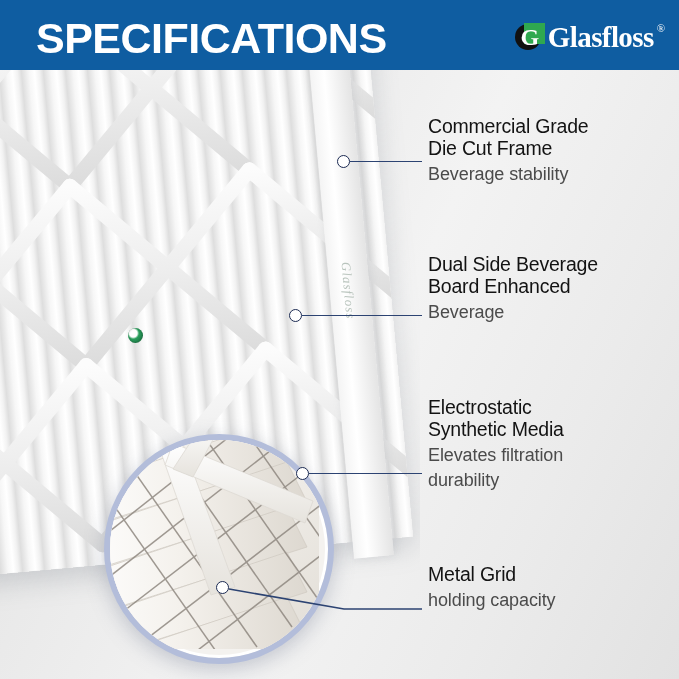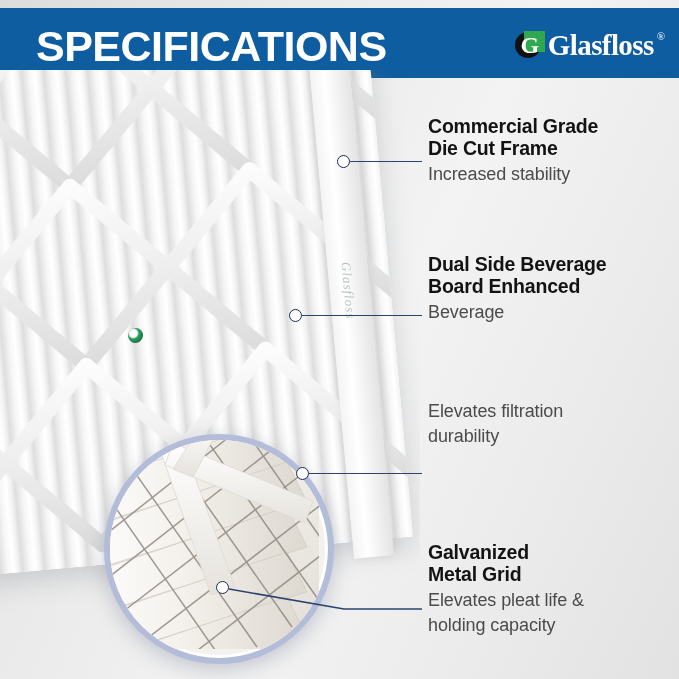--- a/index.html
+++ b/index.html
@@ -19,7 +19,7 @@
   
   #header {
     position: absolute;
-    left: 0; top: 8px;
+    left: 0; top: 0;
     width: 679px; height: 70px;
     background: #0f5da1;
     overflow: hidden;

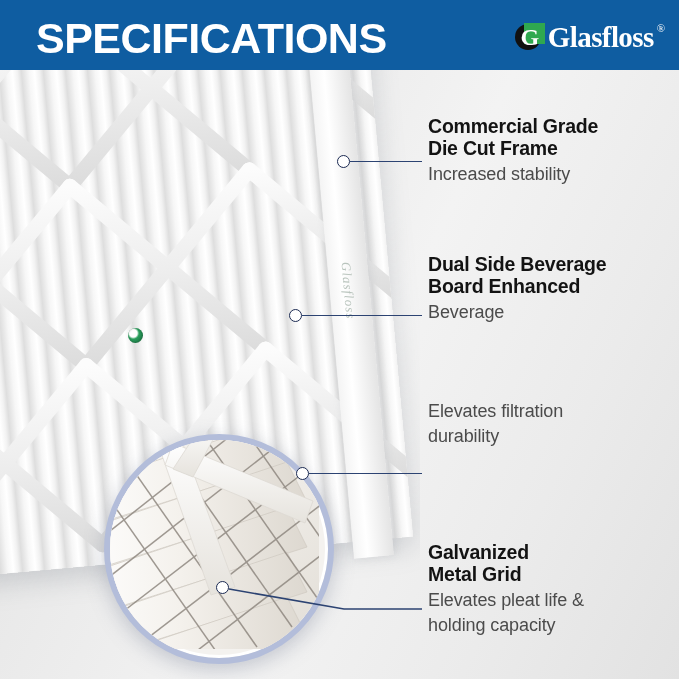--- a/index.html
+++ b/index.html
@@ -191,7 +191,7 @@
   .spec-title {
     color: #131313;
     font-size: 19.5px;
-    font-weight: bold;
+    font-weight: normal;
     line-height: 22px;
     letter-spacing: -0.2px;
   }

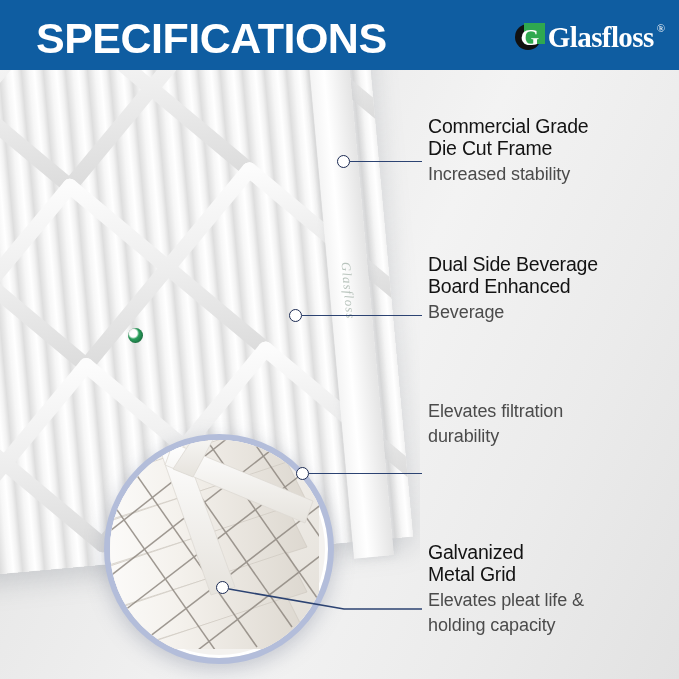--- a/index.html
+++ b/index.html
@@ -341,7 +341,7 @@
       <span>Die Cut Frame</span>
     </div>
     <div class="spec-sub">
-      <span>Increased stability</span>
+      <span>Beverage stability</span>
     </div>
   </div>
 

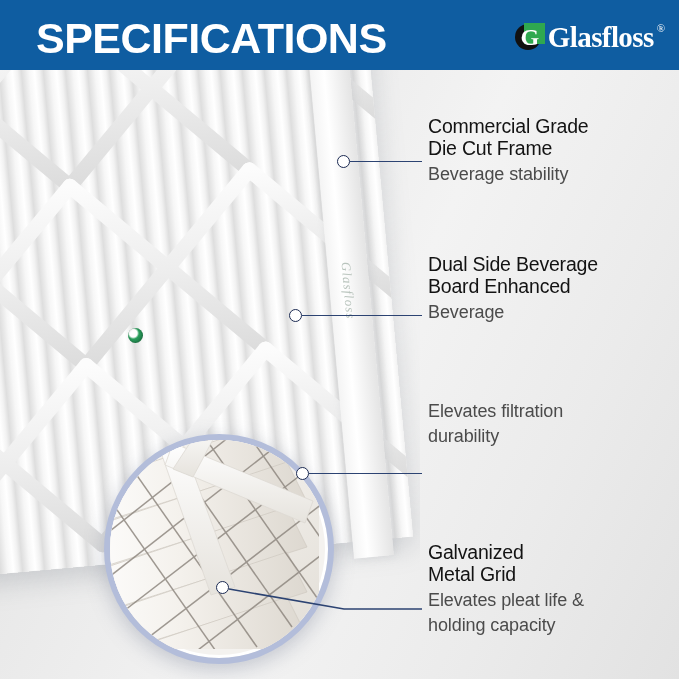--- a/index.html
+++ b/index.html
@@ -356,6 +356,10 @@
   </div>
 
   <div class="spec-block" id="block-2">
+    <div class="spec-title">
+      <span>Electrostatic</span><br>
+      <span>Synthetic Media</span>
+    </div>
     <div class="spec-sub">
       <span>Elevates filtration</span>
       <span>durability</span>

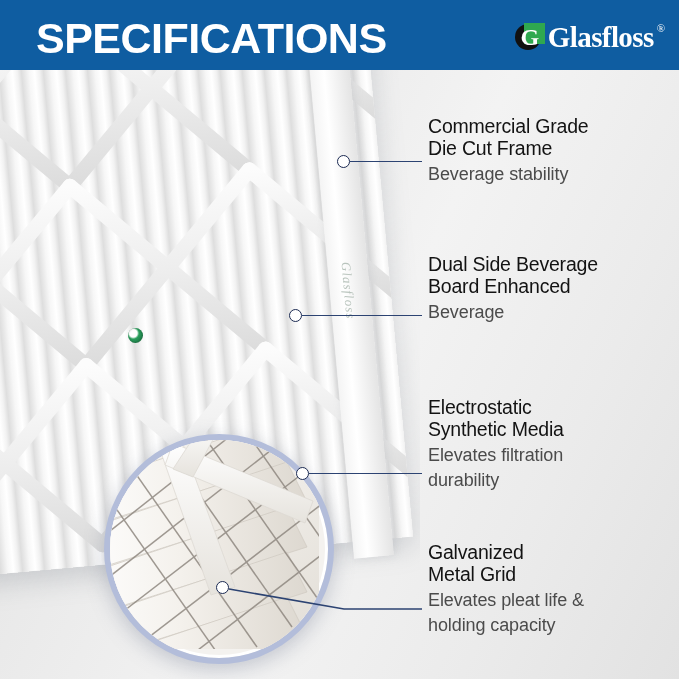--- a/index.html
+++ b/index.html
@@ -368,7 +368,7 @@
 
   <div class="spec-block" id="block-3">
     <div class="spec-title">
-      <span>Galvanized</span><br>
+      <br>
       <span>Metal Grid</span>
     </div>
     <div class="spec-sub">

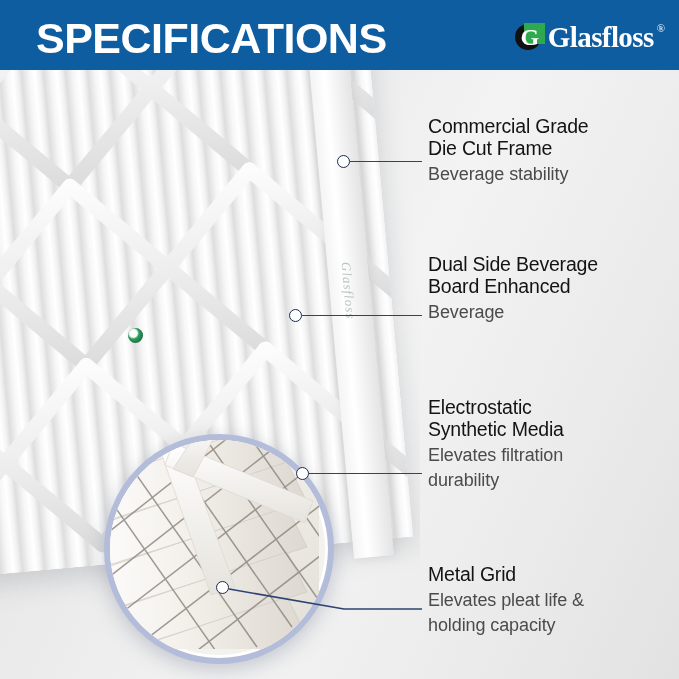--- a/index.html
+++ b/index.html
@@ -372,7 +372,6 @@
       <span>Metal Grid</span>
     </div>
     <div class="spec-sub">
-      <span>Elevates pleat life &amp;</span>
       <span>holding capacity</span>
     </div>
   </div>

